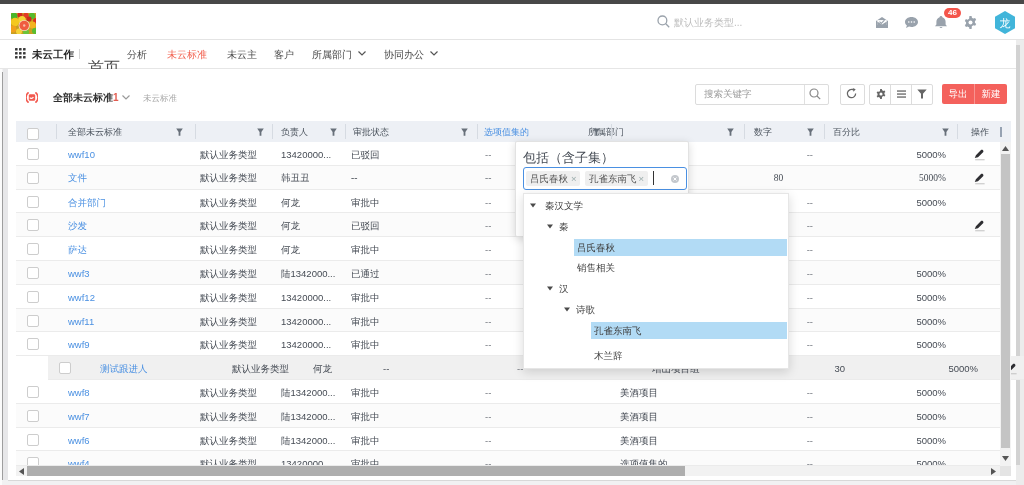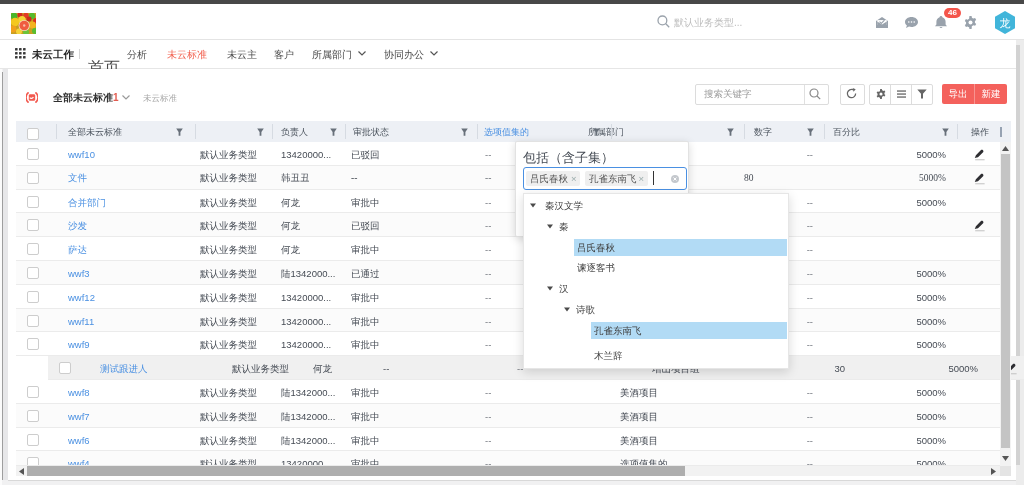--- a/index.html
+++ b/index.html
@@ -223,7 +223,7 @@
 <div class="t" style="left:265px;top:7px">韩丑丑</div>
 <div class="t" style="left:335px;top:7px">--</div>
 <div class="t" style="left:469px;top:7px;color:#70757c">--</div>
-<div class="t" style="left:728px;top:7px;width:69px;text-align:left;color:#454b54">80</div>
+<div class="t" style="left:728px;top:7px;width:69px;text-align:center;color:#454b54">80</div>
 <div class="t" style="left:808px;top:7px;width:122px;text-align:right">5000%</div>
 <div class="a" style="left:958px;top:7px">
       <svg width="12" height="12" viewBox="0 0 12 12">

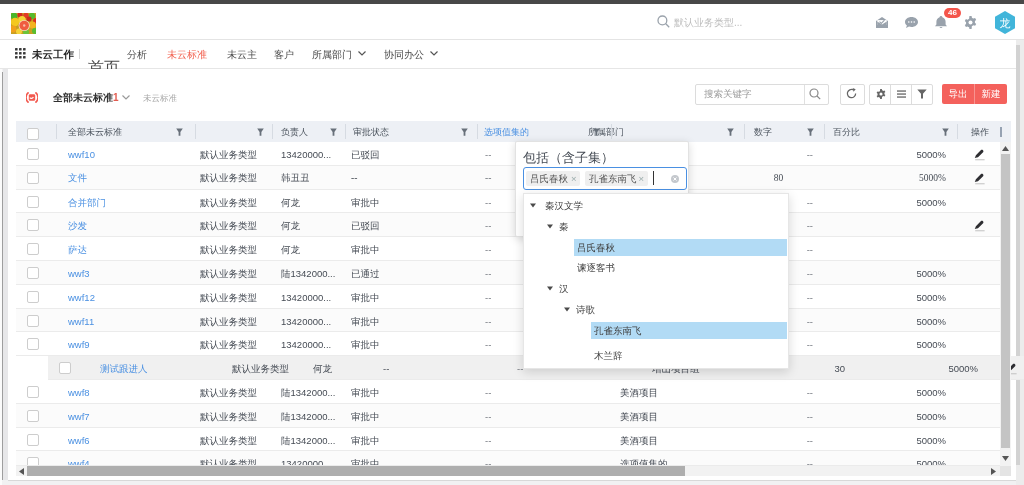--- a/index.html
+++ b/index.html
@@ -424,7 +424,7 @@
 <div class="a" style="left:559px;top:221.0px;font-size:9.5px;line-height:11px;color:#404040;white-space:nowrap">秦</div>
 <div class="a" style="left:574px;top:239px;width:213px;height:17px;background:#b2dbf5"></div>
 <div class="a" style="left:577px;top:242.0px;font-size:9.5px;line-height:11px;color:#404040;white-space:nowrap">吕氏春秋</div>
-<div class="a" style="left:577px;top:262.0px;font-size:9.5px;line-height:11px;color:#404040;white-space:nowrap">谏逐客书</div>
+<div class="a" style="left:577px;top:262.0px;font-size:9.5px;line-height:11px;color:#404040;white-space:nowrap">销售相关</div>
 <div class="a" style="left:547px;top:286.0px">
     <svg width="6" height="5" viewBox="0 0 6 5">
       <path d="M0 0.4 L6 0.4 L3 4.6 Z" fill="#4a4a4a"></path>

